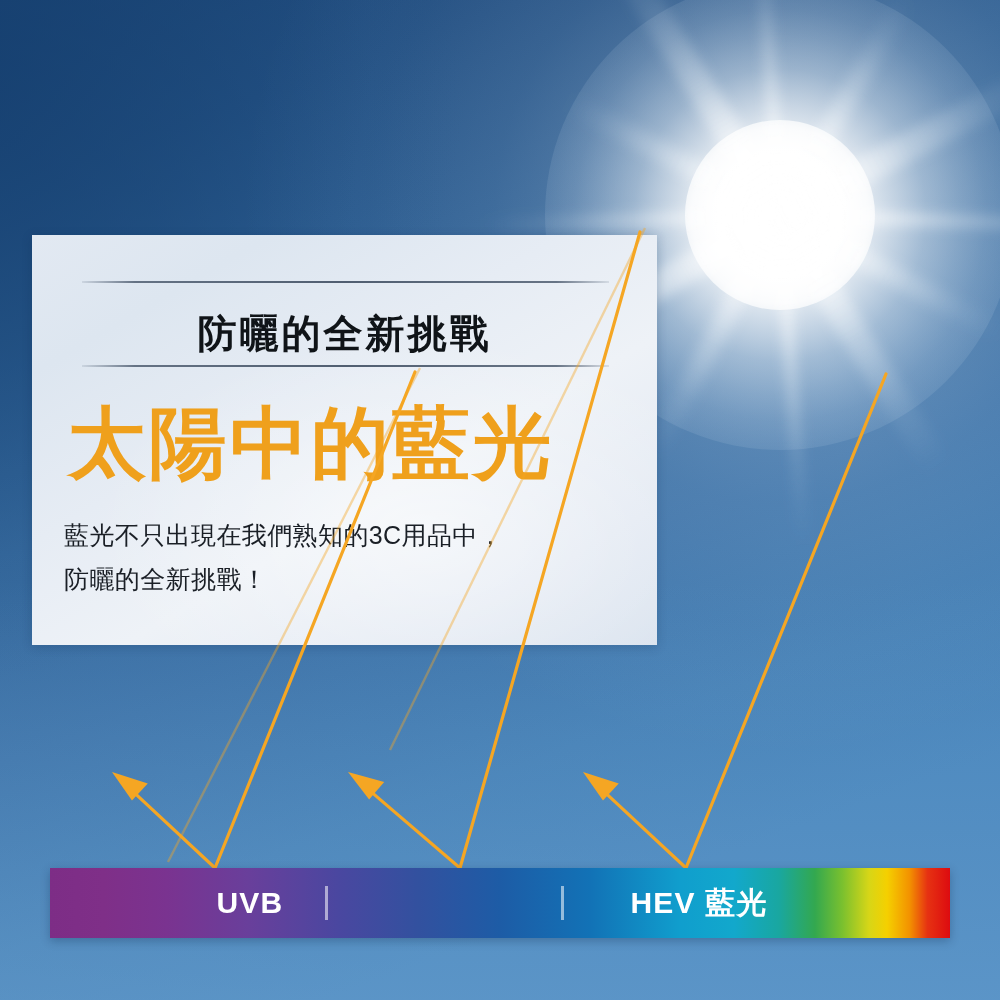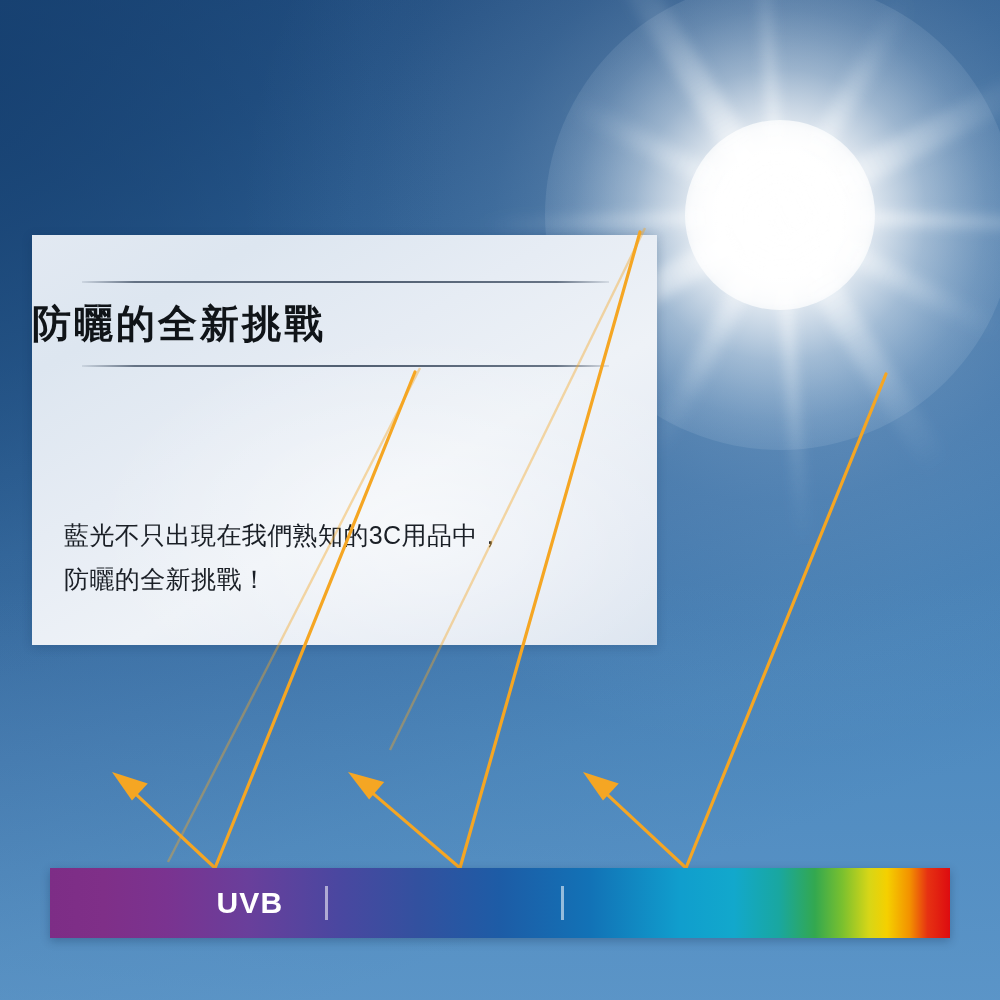--- a/index.html
+++ b/index.html
@@ -150,8 +150,8 @@
   .kicker {
     position: absolute;
     left: 0; right: 0;
-    top: 58px;
-    text-align: left;
+    top: 68px;
+    text-align: center;
     font-size: 39px;
     font-weight: bold;
     letter-spacing: 3px;

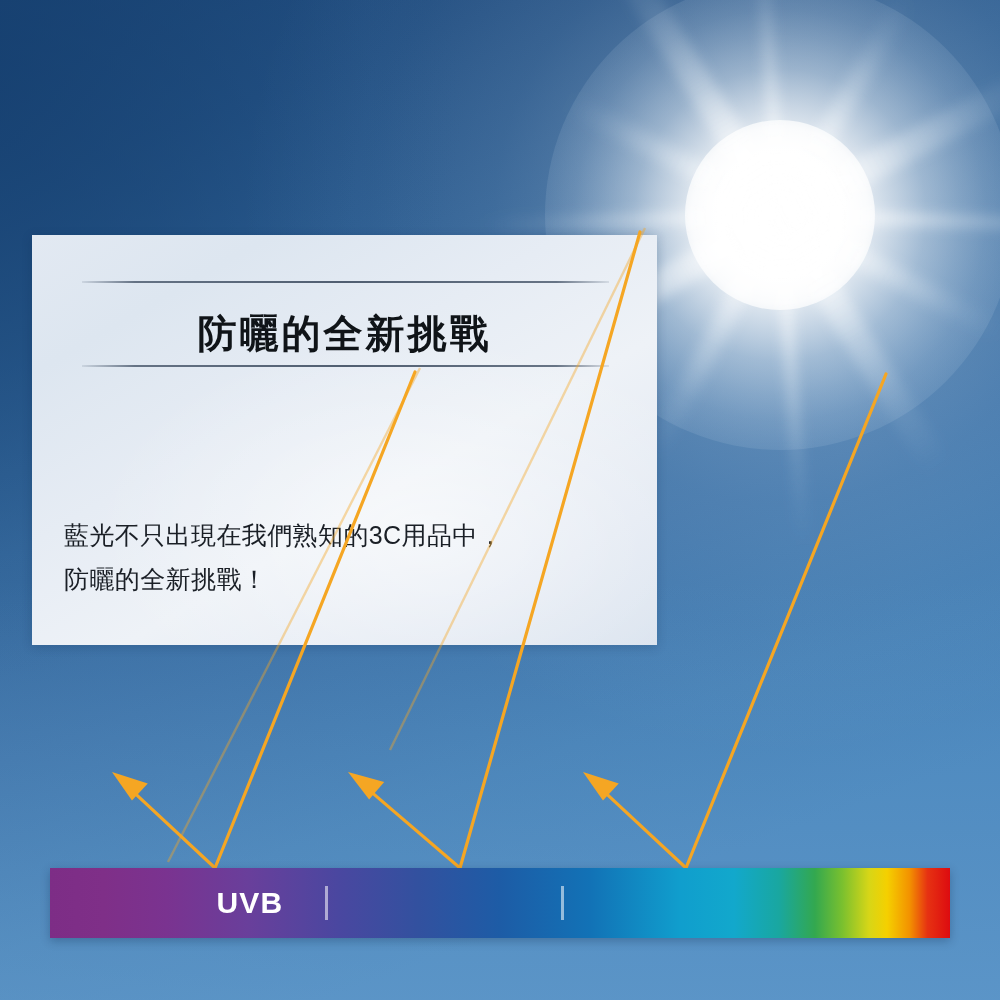--- a/index.html
+++ b/index.html
@@ -267,6 +267,7 @@
     <div class="divider top"></div>
     <div class="kicker">防曬的全新挑戰</div>
     <div class="divider bottom"></div>
+    <div class="headline">太陽中的藍光</div>
     <div class="body-copy">
       <span class="line">藍光不只出現在我們熟知的3C用品中，</span>
       <span class="line">防曬的全新挑戰！</span>

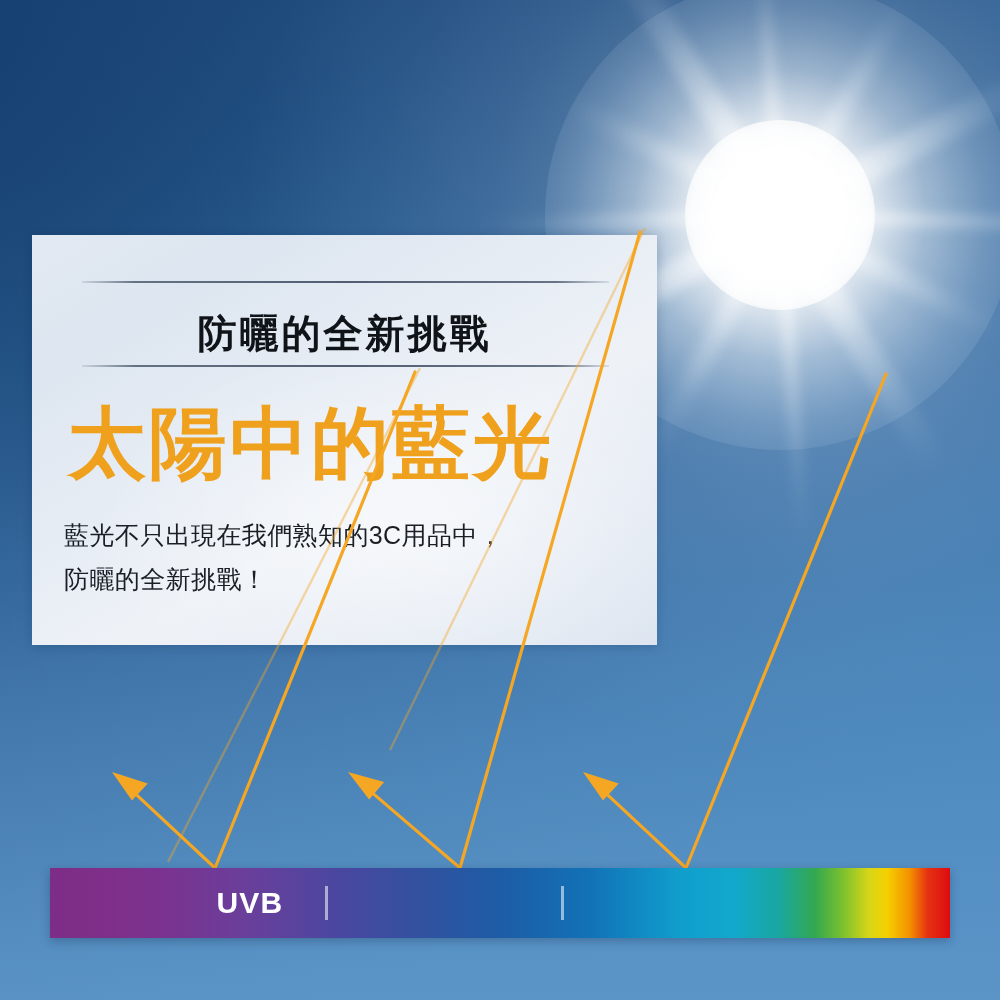--- a/index.html
+++ b/index.html
@@ -296,6 +296,7 @@
 
   <div class="spectrum" id="spectrum-bar">
       <div class="spectrum-label" style="left: 18.5%; color: rgb(255, 255, 255);">UVB</div>
+      <div class="spectrum-label" style="left: 64.5%; color: rgb(255, 255, 255);">HEV 藍光</div>
       <div class="spectrum-sep" style="left: 30.5%;"></div>
       <div class="spectrum-sep" style="left: 56.8%;"></div>
     </div>

